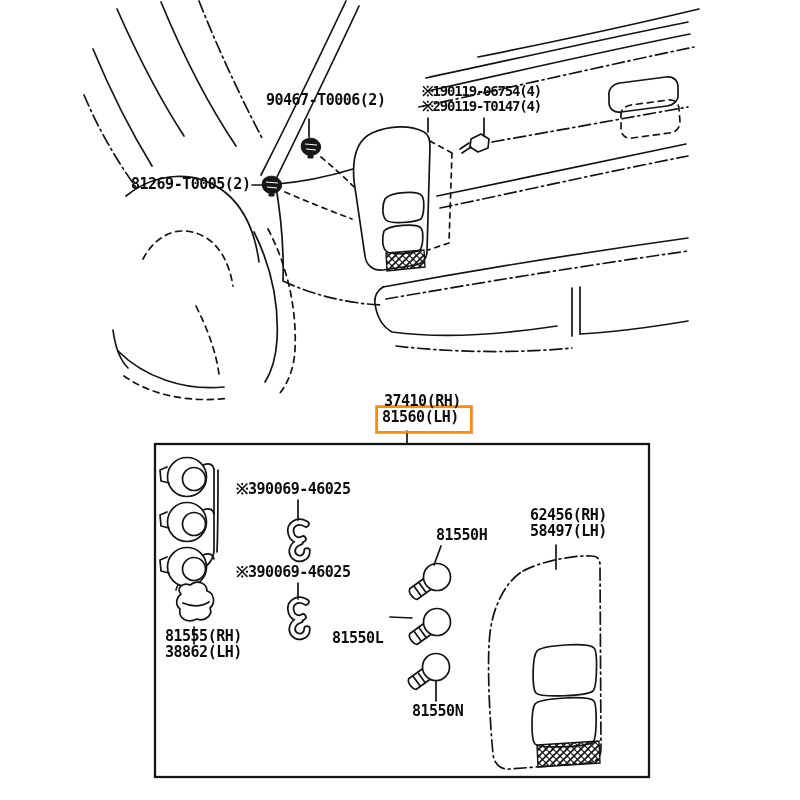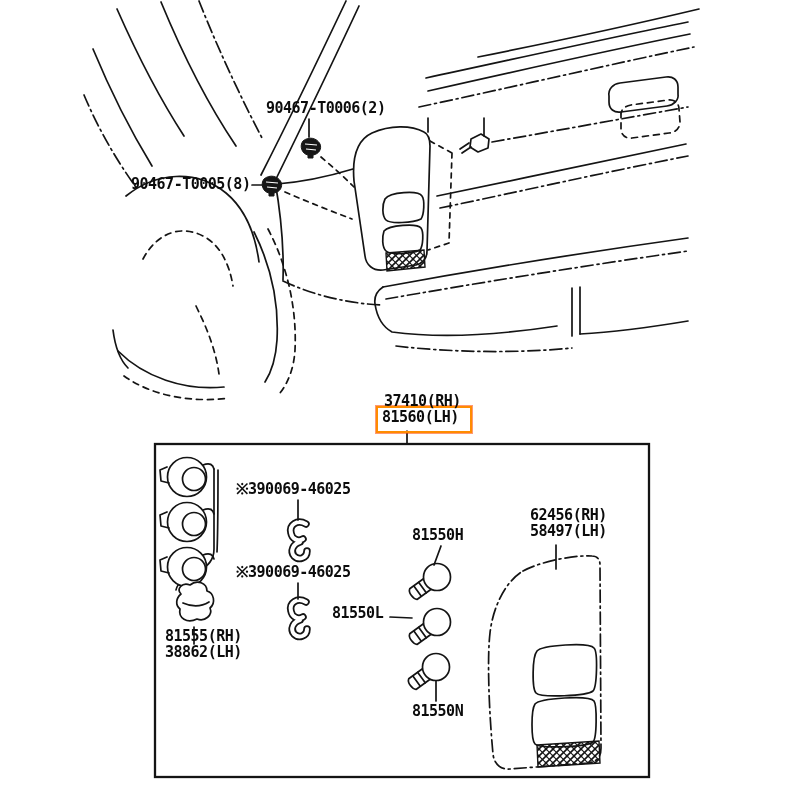--- a/index.html
+++ b/index.html
@@ -162,7 +162,7 @@
     </g>
   </svg>
 
-  <div class="lbl" style="left:266px;top:100px">90467-T0006(2)</div>
+  <div class="lbl" style="left:266px;top:92px">90467-T0006(2)</div>
   <div class="lbl" style="left:131px;top:176px">90467-T0005(8)</div>
 
   <div id="highlight-box"></div>

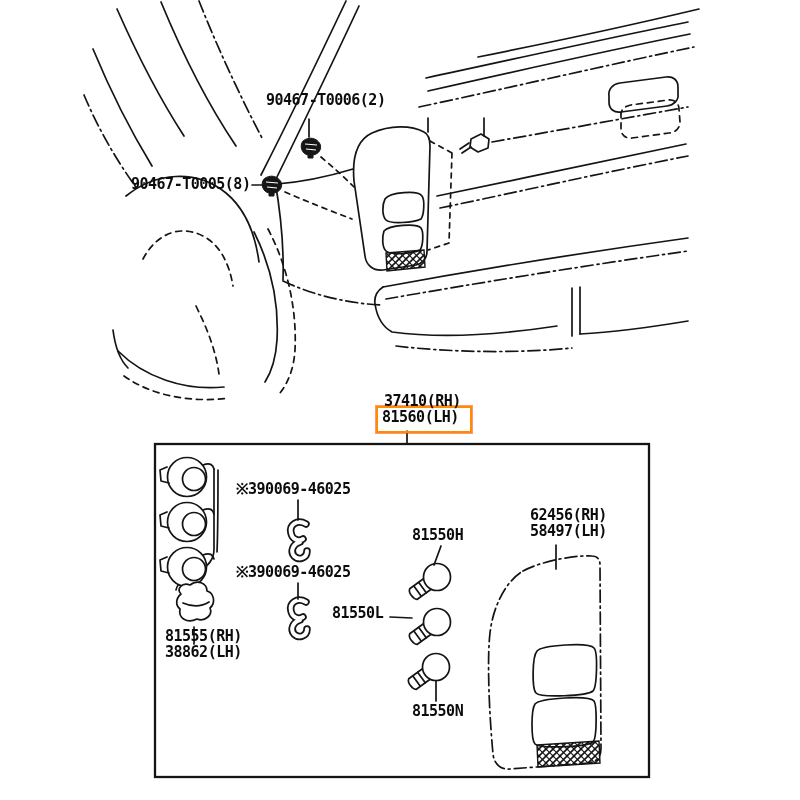--- a/index.html
+++ b/index.html
@@ -164,6 +164,10 @@
 
   <div class="lbl" style="left:266px;top:92px">90467-T0006(2)</div>
   <div class="lbl" style="left:131px;top:176px">90467-T0005(8)</div>
+  <div class="lbl lbl-sm" style="left:422px;top:84px">
+    <div>※190119-06754(4)</div>
+    <div>※290119-T0147(4)</div>
+  </div>
 
   <div id="highlight-box"></div>
   <div class="lbl" style="left:384px;top:393px">37410(RH)</div>

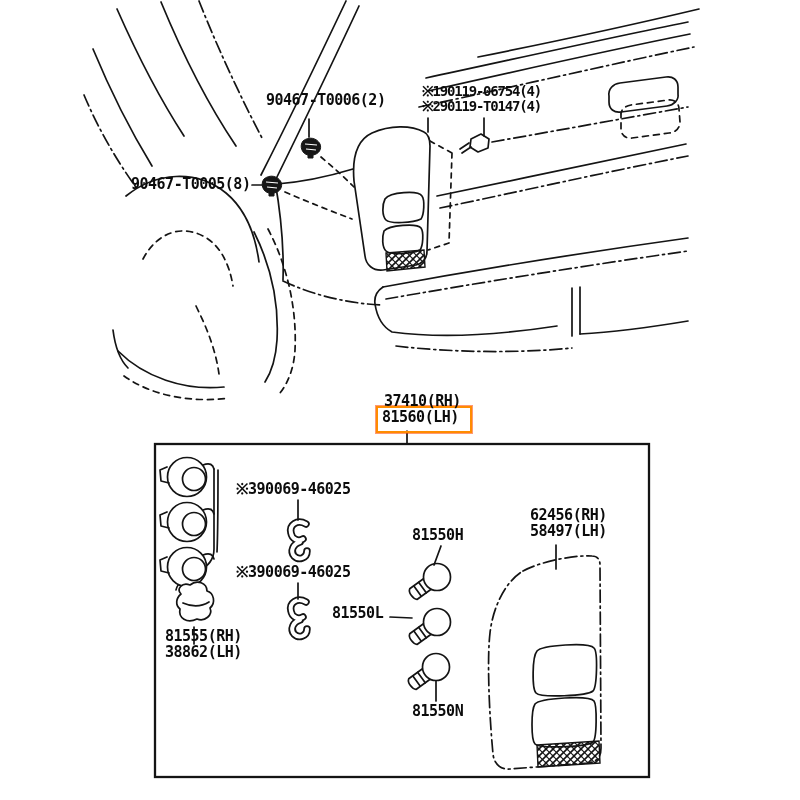--- a/index.html
+++ b/index.html
@@ -163,7 +163,7 @@
   </svg>
 
   <div class="lbl" style="left:266px;top:92px">90467-T0006(2)</div>
-  <div class="lbl" style="left:131px;top:176px">90467-T0005(8)</div>
+  <div class="lbl" style="left:131px;top:176px">81269-T0005(2)</div>
   <div class="lbl lbl-sm" style="left:422px;top:84px">
     <div>※190119-06754(4)</div>
     <div>※290119-T0147(4)</div>

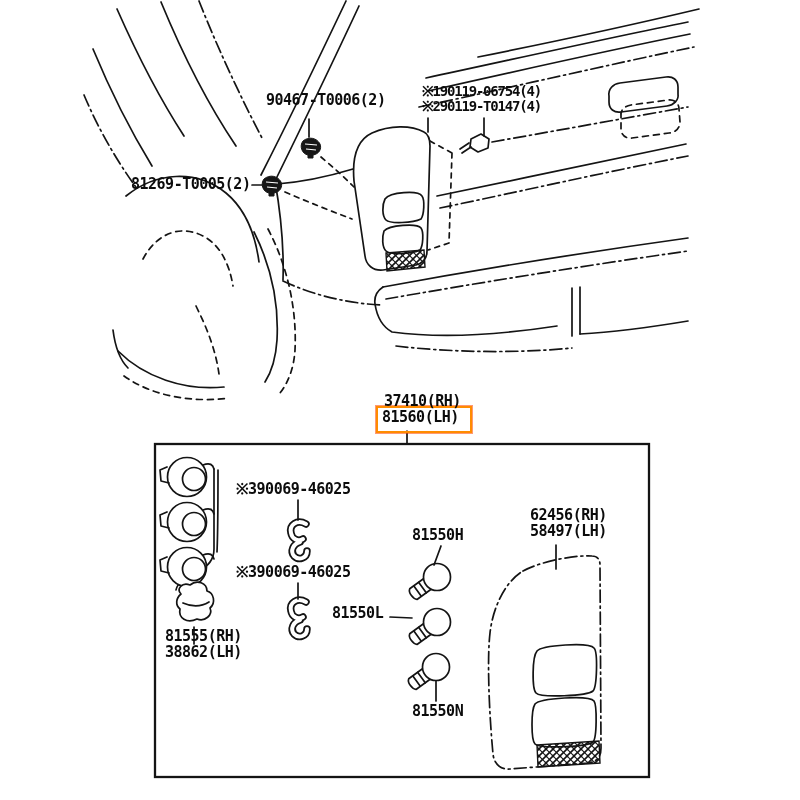--- a/index.html
+++ b/index.html
@@ -175,7 +175,7 @@
 
   <div class="lbl" style="left:236px;top:481px">※390069-46025</div>
   <div class="lbl" style="left:236px;top:564px">※390069-46025</div>
-  <div class="lbl" style="left:412px;top:527px">81550H</div>
+  <div class="lbl" style="left:436px;top:527px">81550H</div>
   <div class="lbl" style="left:332px;top:605px">81550L</div>
   <div class="lbl" style="left:412px;top:703px">81550N</div>
 

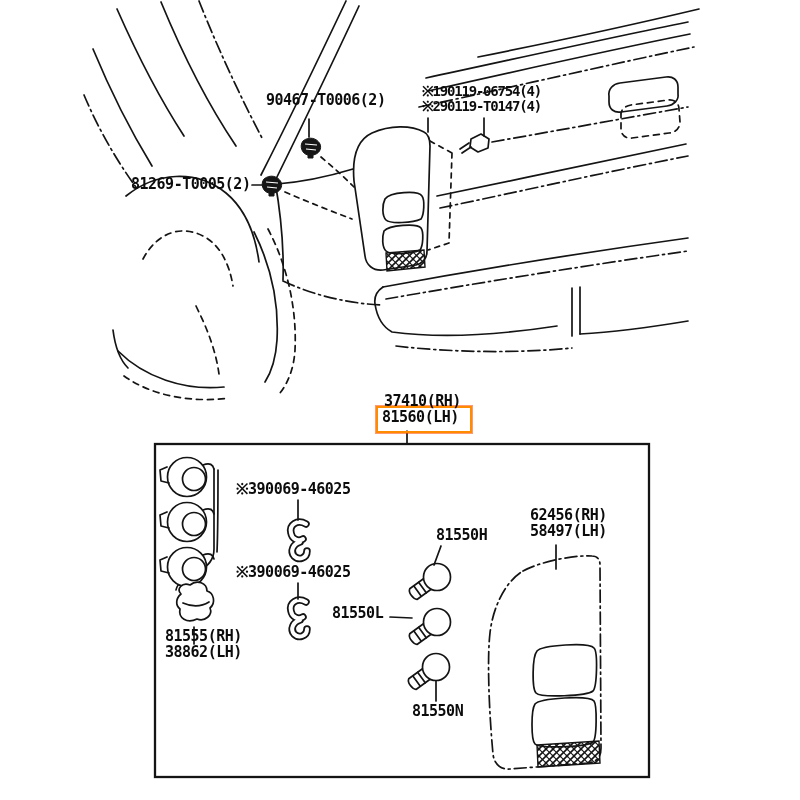--- a/index.html
+++ b/index.html
@@ -176,7 +176,7 @@
   <div class="lbl" style="left:236px;top:481px">※390069-46025</div>
   <div class="lbl" style="left:236px;top:564px">※390069-46025</div>
   <div class="lbl" style="left:436px;top:527px">81550H</div>
-  <div class="lbl" style="left:332px;top:605px">81550L</div>
+  <div class="lbl" style="left:332px;top:630px">81550L</div>
   <div class="lbl" style="left:412px;top:703px">81550N</div>
 
   <div class="lbl" style="left:530px;top:507px">

